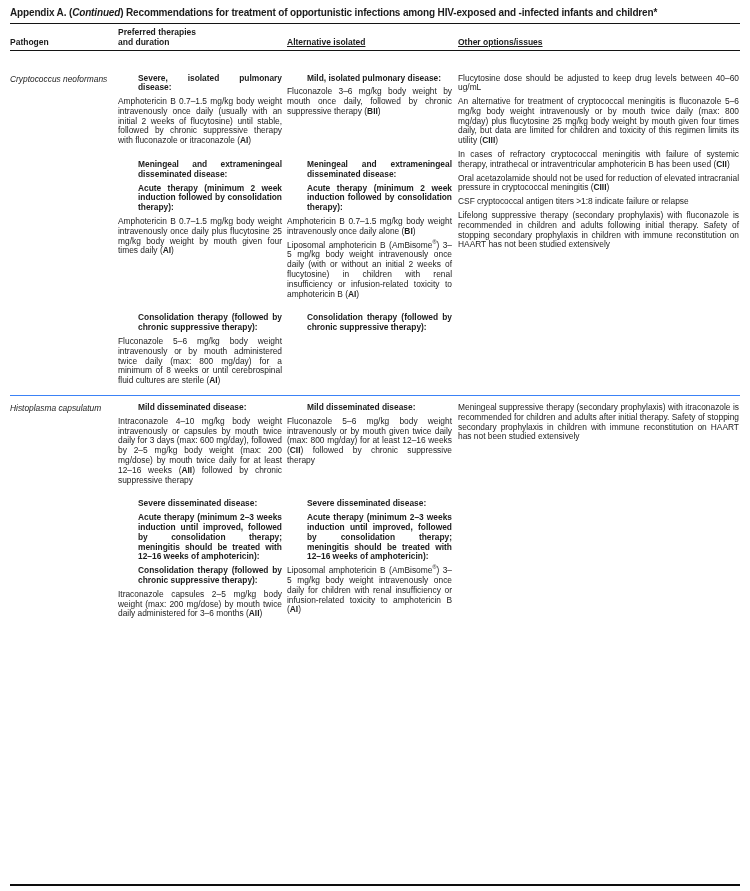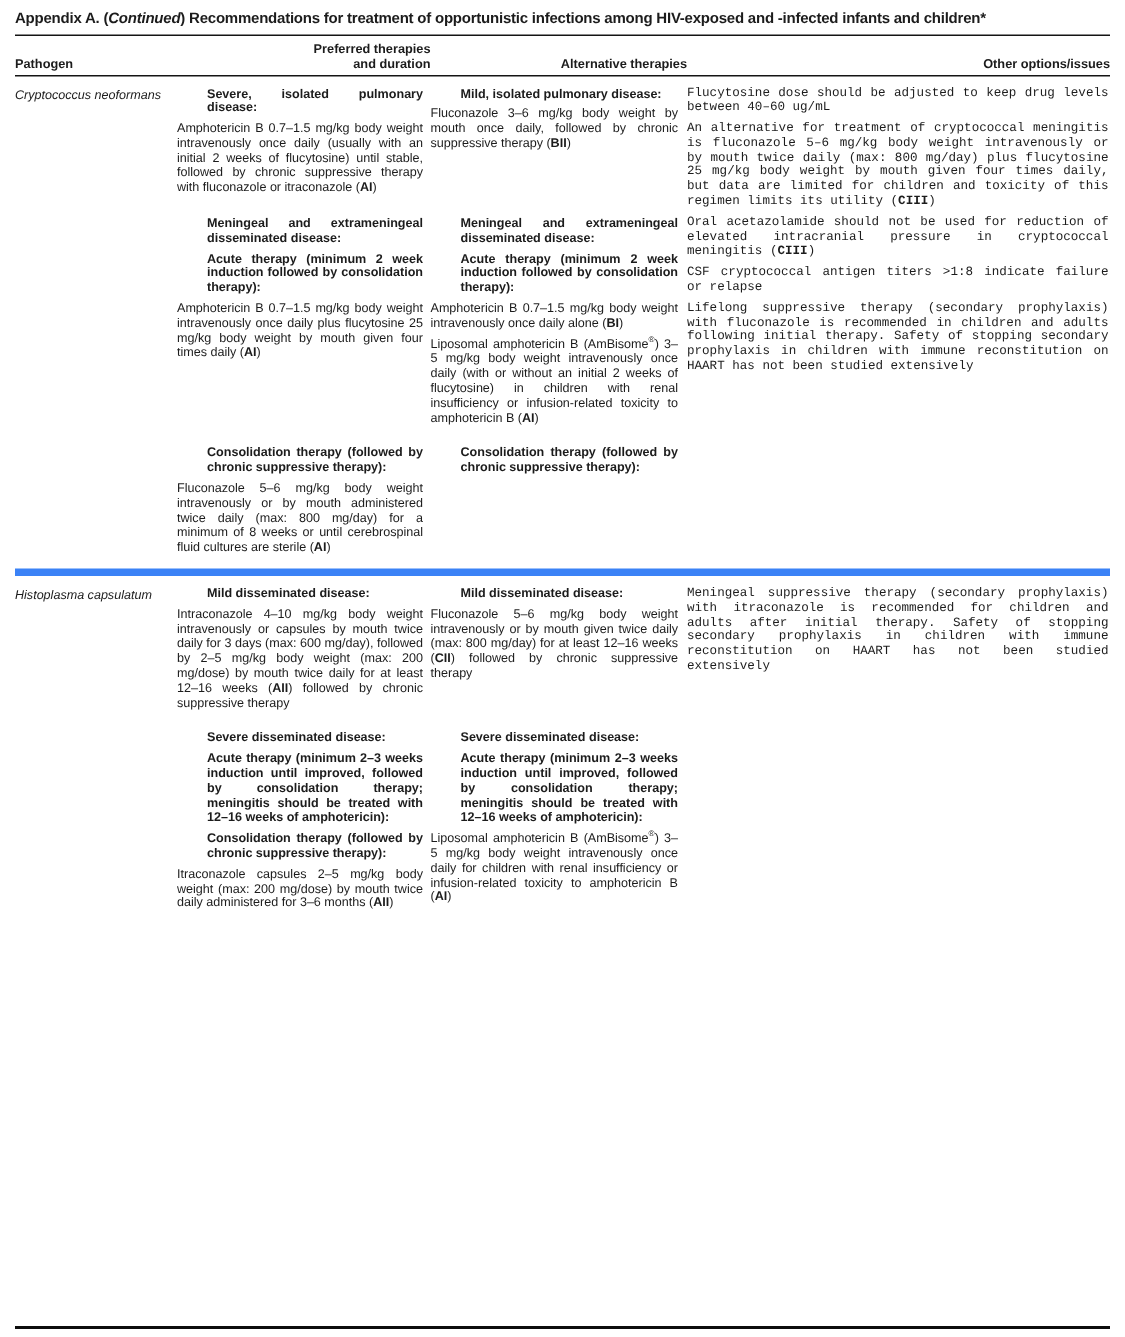--- a/index.html
+++ b/index.html
@@ -47,7 +47,7 @@
     font-weight: bold;
     line-height: 10px;
   }
-  .hcell.center { text-align: right; }
+  .hcell.center { text-align: left; text-decoration: underline; }
   .hcell .wrapnarrow { display: inline-block; max-width: 92px; }
   .table-body { margin-top: 0; }
   .table-row {

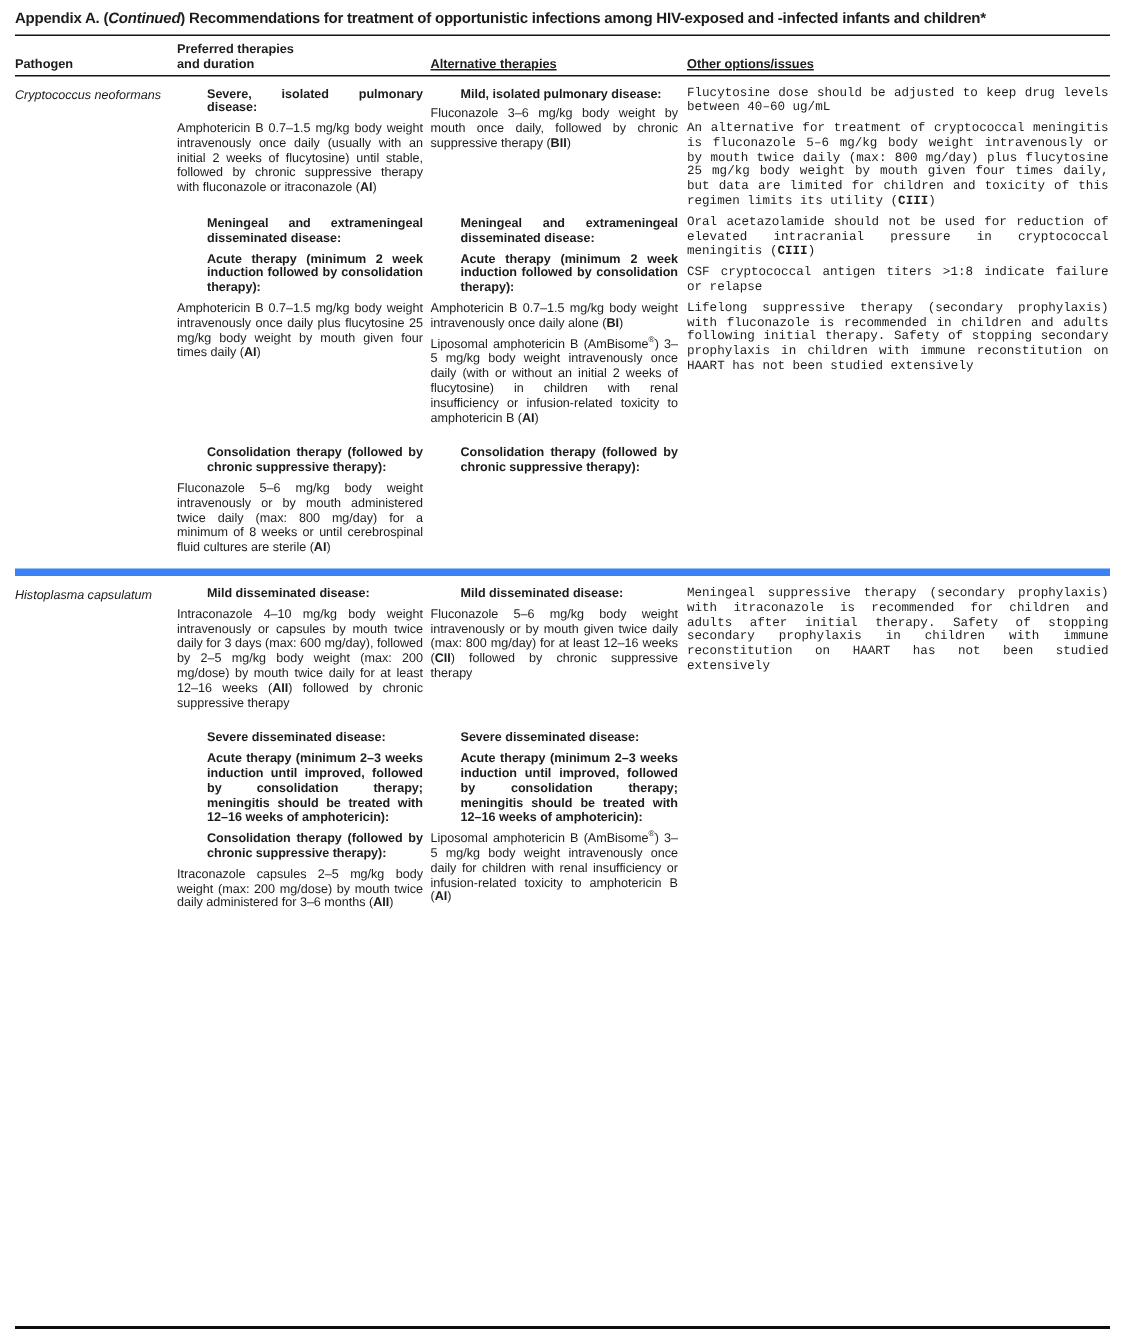--- a/index.html
+++ b/index.html
@@ -88,7 +88,7 @@
   <div class="grid-cols header-row">
     <div class="hcell">Pathogen</div>
     <div class="hcell center"><span class="wrapnarrow">Preferred therapies and duration</span></div>
-    <div class="hcell center">Alternative therapies</div>
+    <div class="hcell center">Alternative isolated</div>
     <div class="hcell center">Other options/issues</div>
   </div>
 

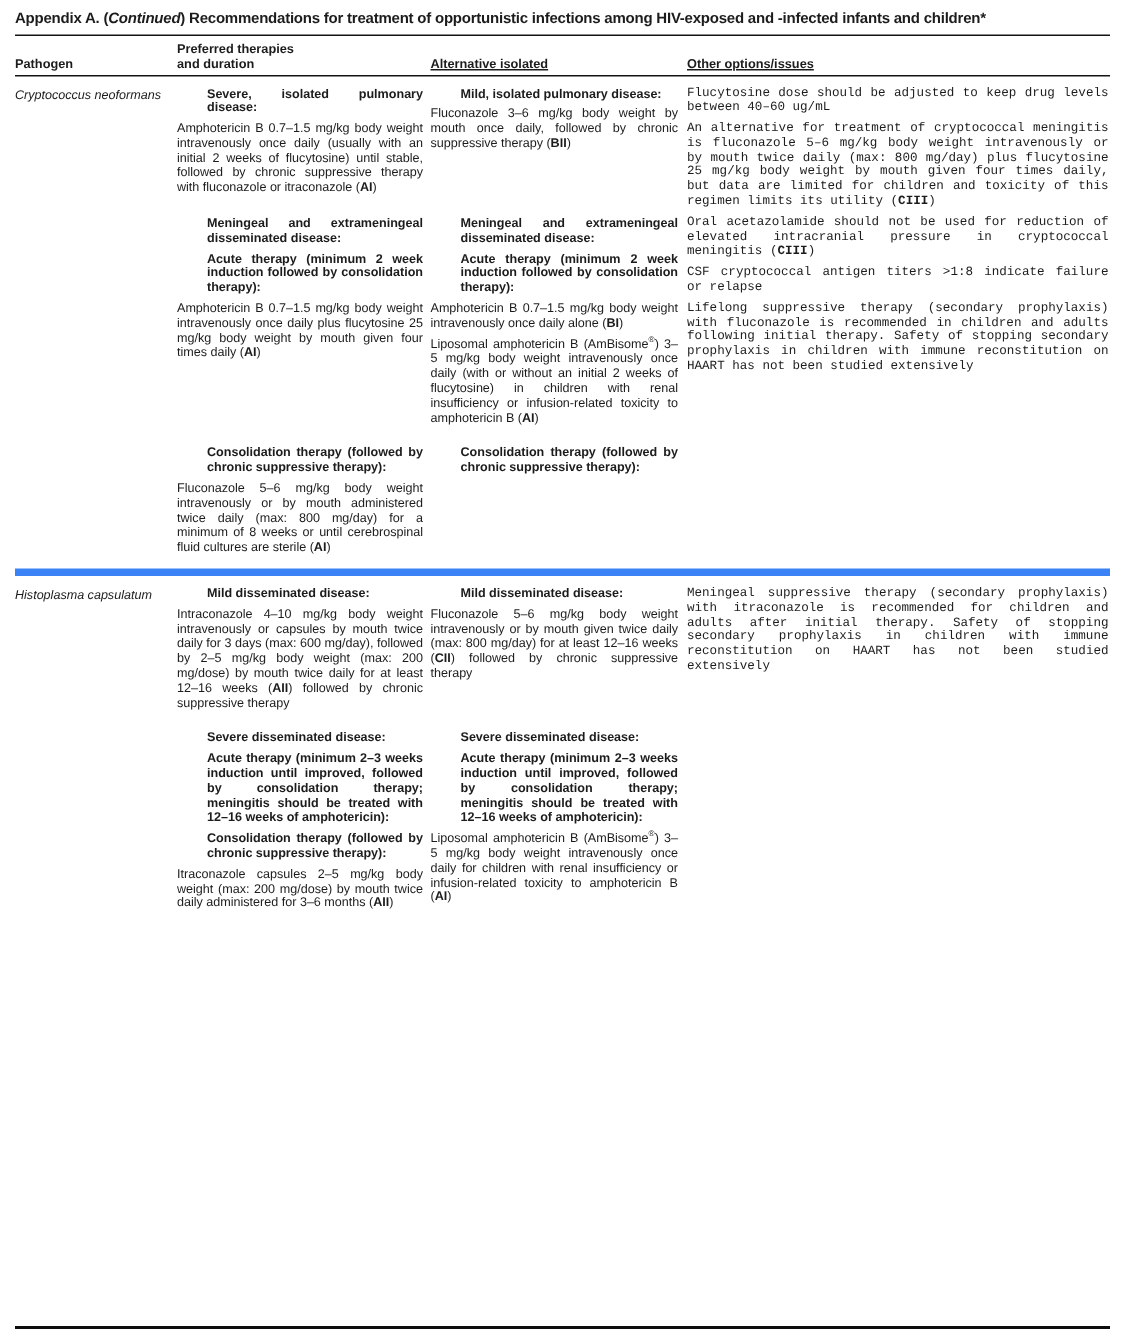--- a/index.html
+++ b/index.html
@@ -49,7 +49,7 @@
   }
   .hcell.center { text-align: left; text-decoration: underline; }
   .hcell .wrapnarrow { display: inline-block; max-width: 92px; }
-  .table-body { margin-top: 0; }
+  .table-body { margin-top: 16px; }
   .table-row {
     row-gap: 14px;
     padding: 7px 0 9px 0;

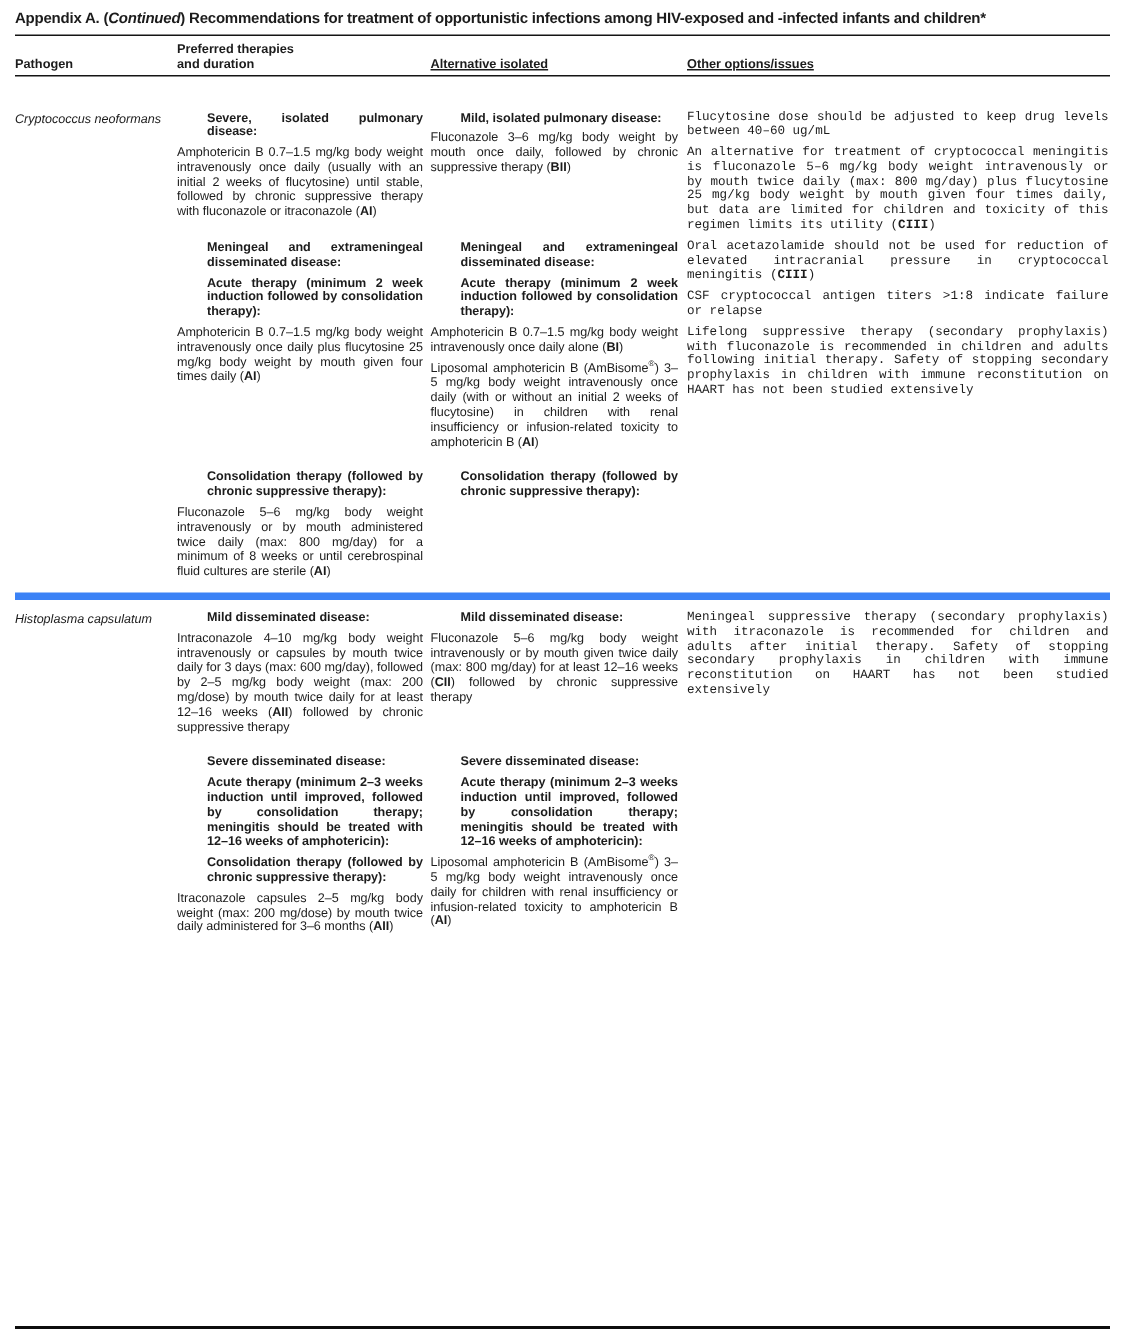--- a/index.html
+++ b/index.html
@@ -68,7 +68,7 @@
   }
   .pref-cell  { padding-right: 5px; }
   .alt-cell   { padding-right: 6px; }
-  .other-cell { padding-right: 1px; font-family: Liberation Mono, monospace; }
+  .other-cell { padding-right: 1px; }
   .block { margin: 0 0 4px 0; }
   .block:last-child { margin-bottom: 0; }
   .block.heading { font-weight: bold; padding-left: 20px; }

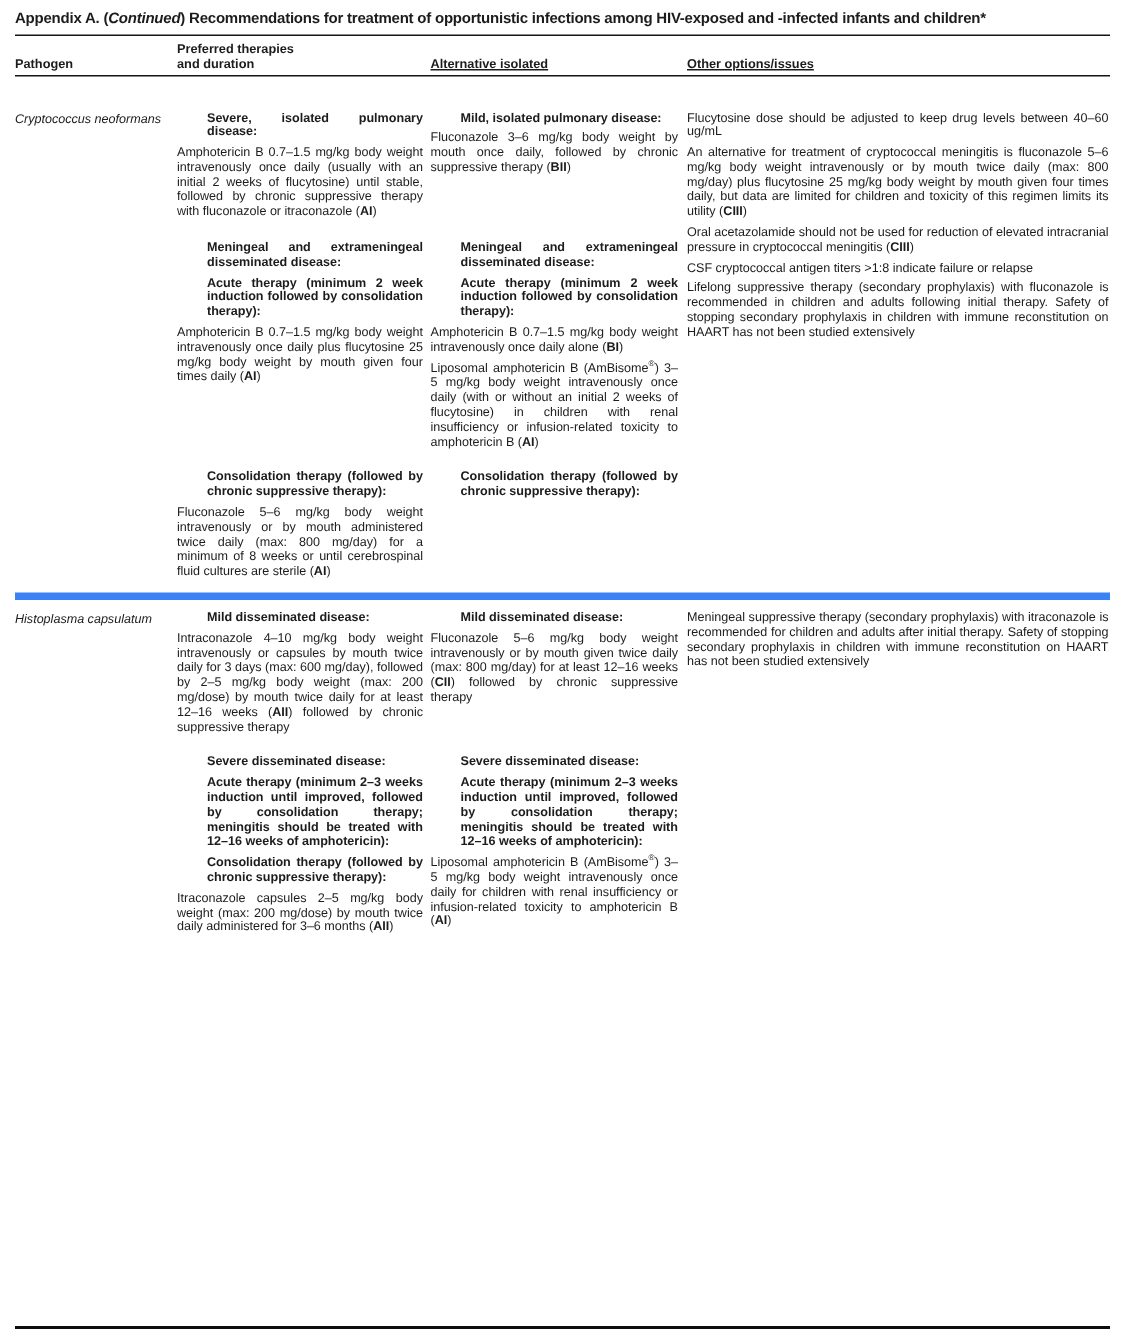--- a/index.html
+++ b/index.html
@@ -126,6 +126,7 @@
         <div class="cell other-cell" style="grid-area: 1 / 4 / span 3;">
           <div class="block para">Flucytosine dose should be adjusted to keep drug levels between 40–60 ug/mL</div>
           <div class="block para">An alternative for treatment of cryptococcal meningitis is fluconazole 5–6 mg/kg body weight intravenously or by mouth twice daily (max: 800 mg/day) plus flucytosine 25 mg/kg body weight by mouth given four times daily, but data are limited for children and toxicity of this regimen limits its utility (<b>CIII</b>)</div>
+          <div class="block para">In cases of refractory cryptococcal meningitis with failure of systemic therapy, intrathecal or intraventricular amphotericin B has been used (<b>CII</b>)</div>
           <div class="block para">Oral acetazolamide should not be used for reduction of elevated intracranial pressure in cryptococcal meningitis (<b>CIII</b>)</div>
           <div class="block para">CSF cryptococcal antigen titers &gt;1:8 indicate failure or relapse</div>
           <div class="block para">Lifelong suppressive therapy (secondary prophylaxis) with fluconazole is recommended in children and adults following initial therapy. Safety of stopping secondary prophylaxis in children with immune reconstitution on HAART has not been studied extensively</div>

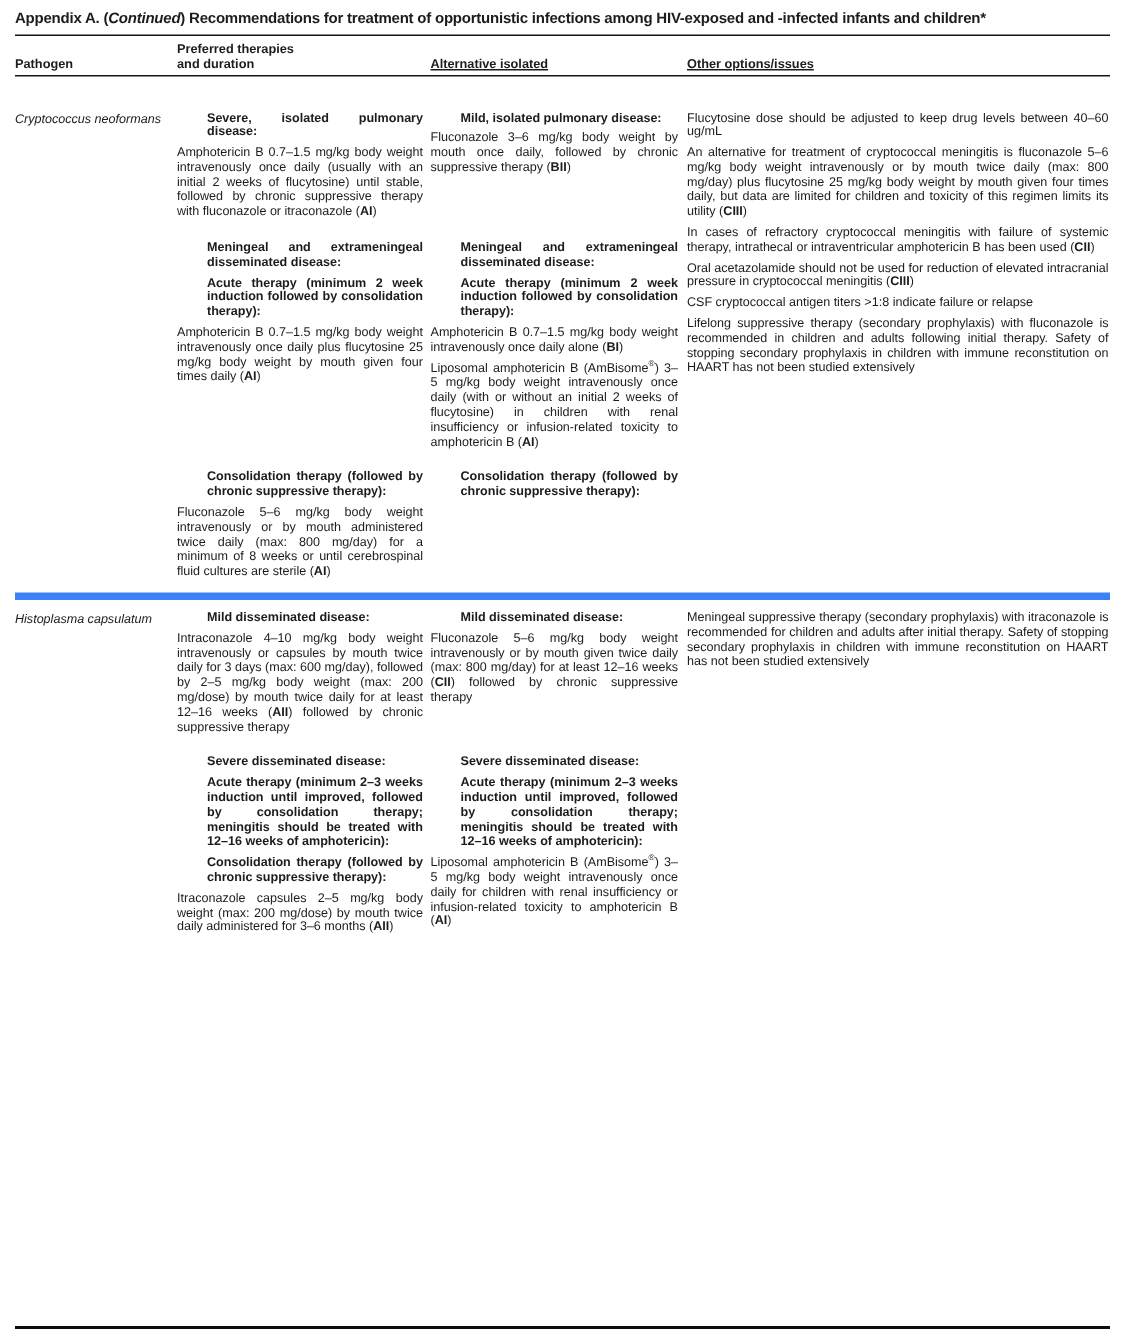--- a/index.html
+++ b/index.html
@@ -54,7 +54,7 @@
     row-gap: 14px;
     padding: 7px 0 9px 0;
   }
-  .table-row + .table-row { border-top: 5px solid #3b82f6; }
+  .table-row + .table-row { border-top: 1px solid #3b82f6; }
   .cell {
     font-size: 8.4px;
     line-height: 9.8px;

